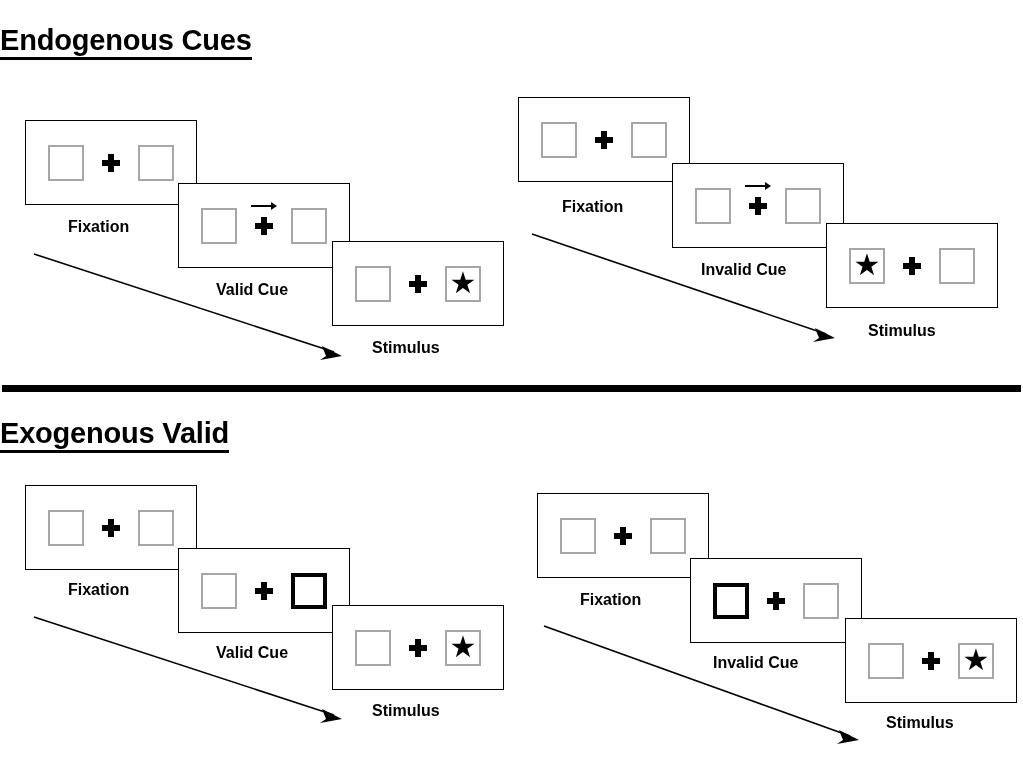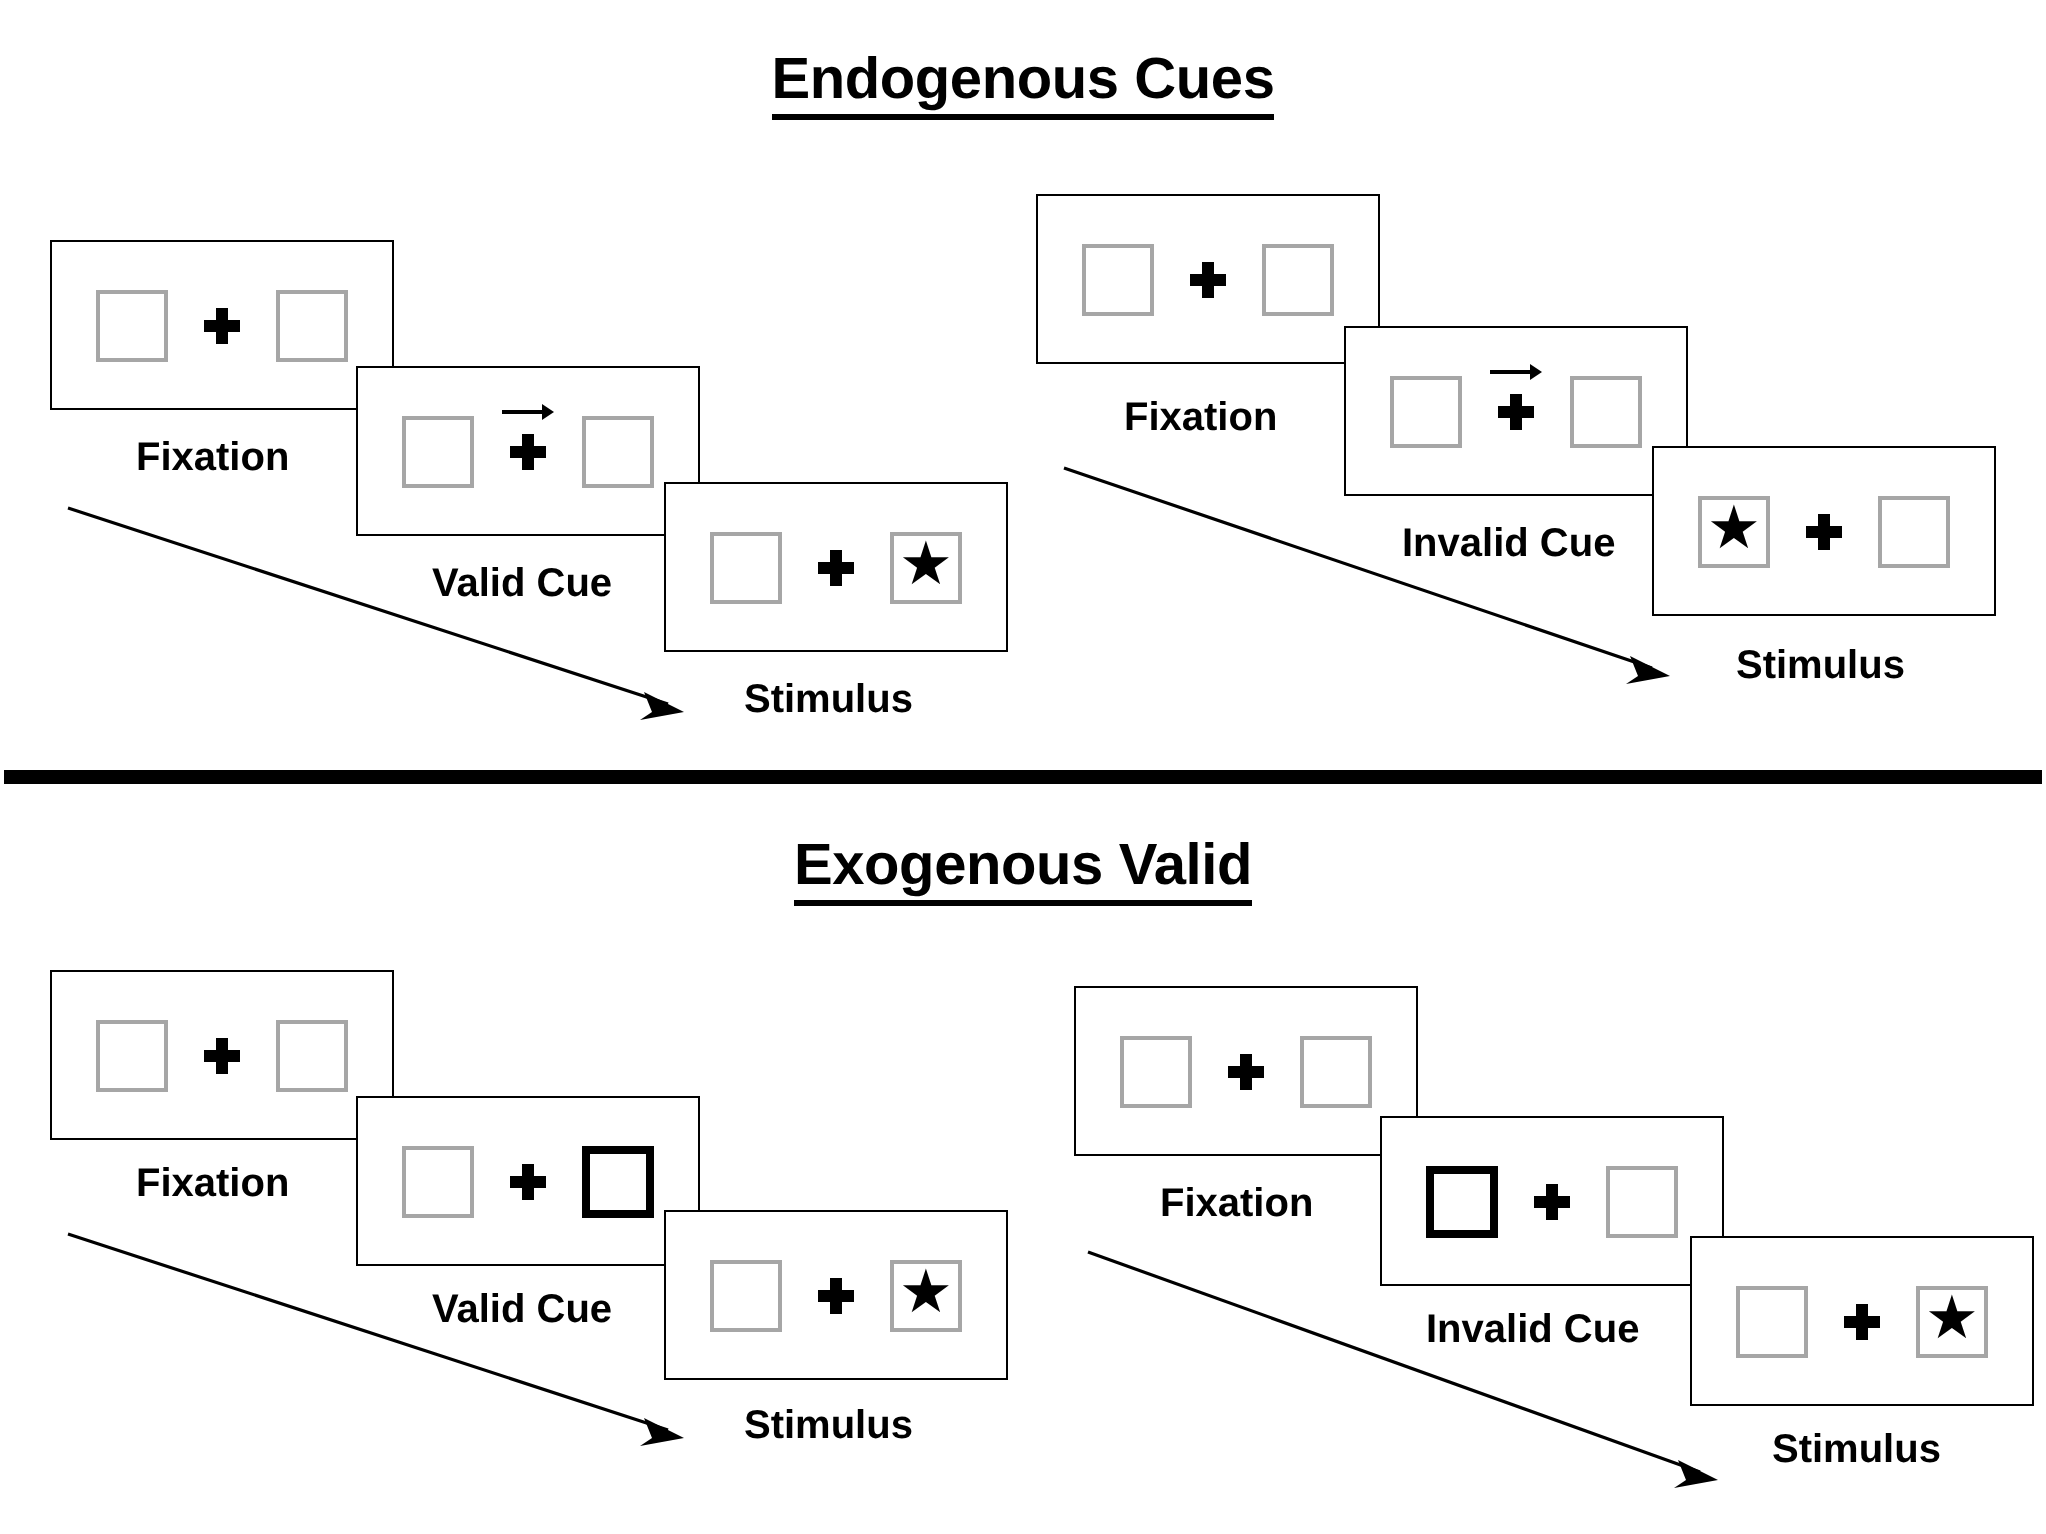--- a/index.html
+++ b/index.html
@@ -19,7 +19,7 @@
   .section-title {
     position: absolute;
     width: 100%;
-    text-align: center;
+    text-align: left;
     font-weight: bold;
     font-size: 29px;
     color: #000000;

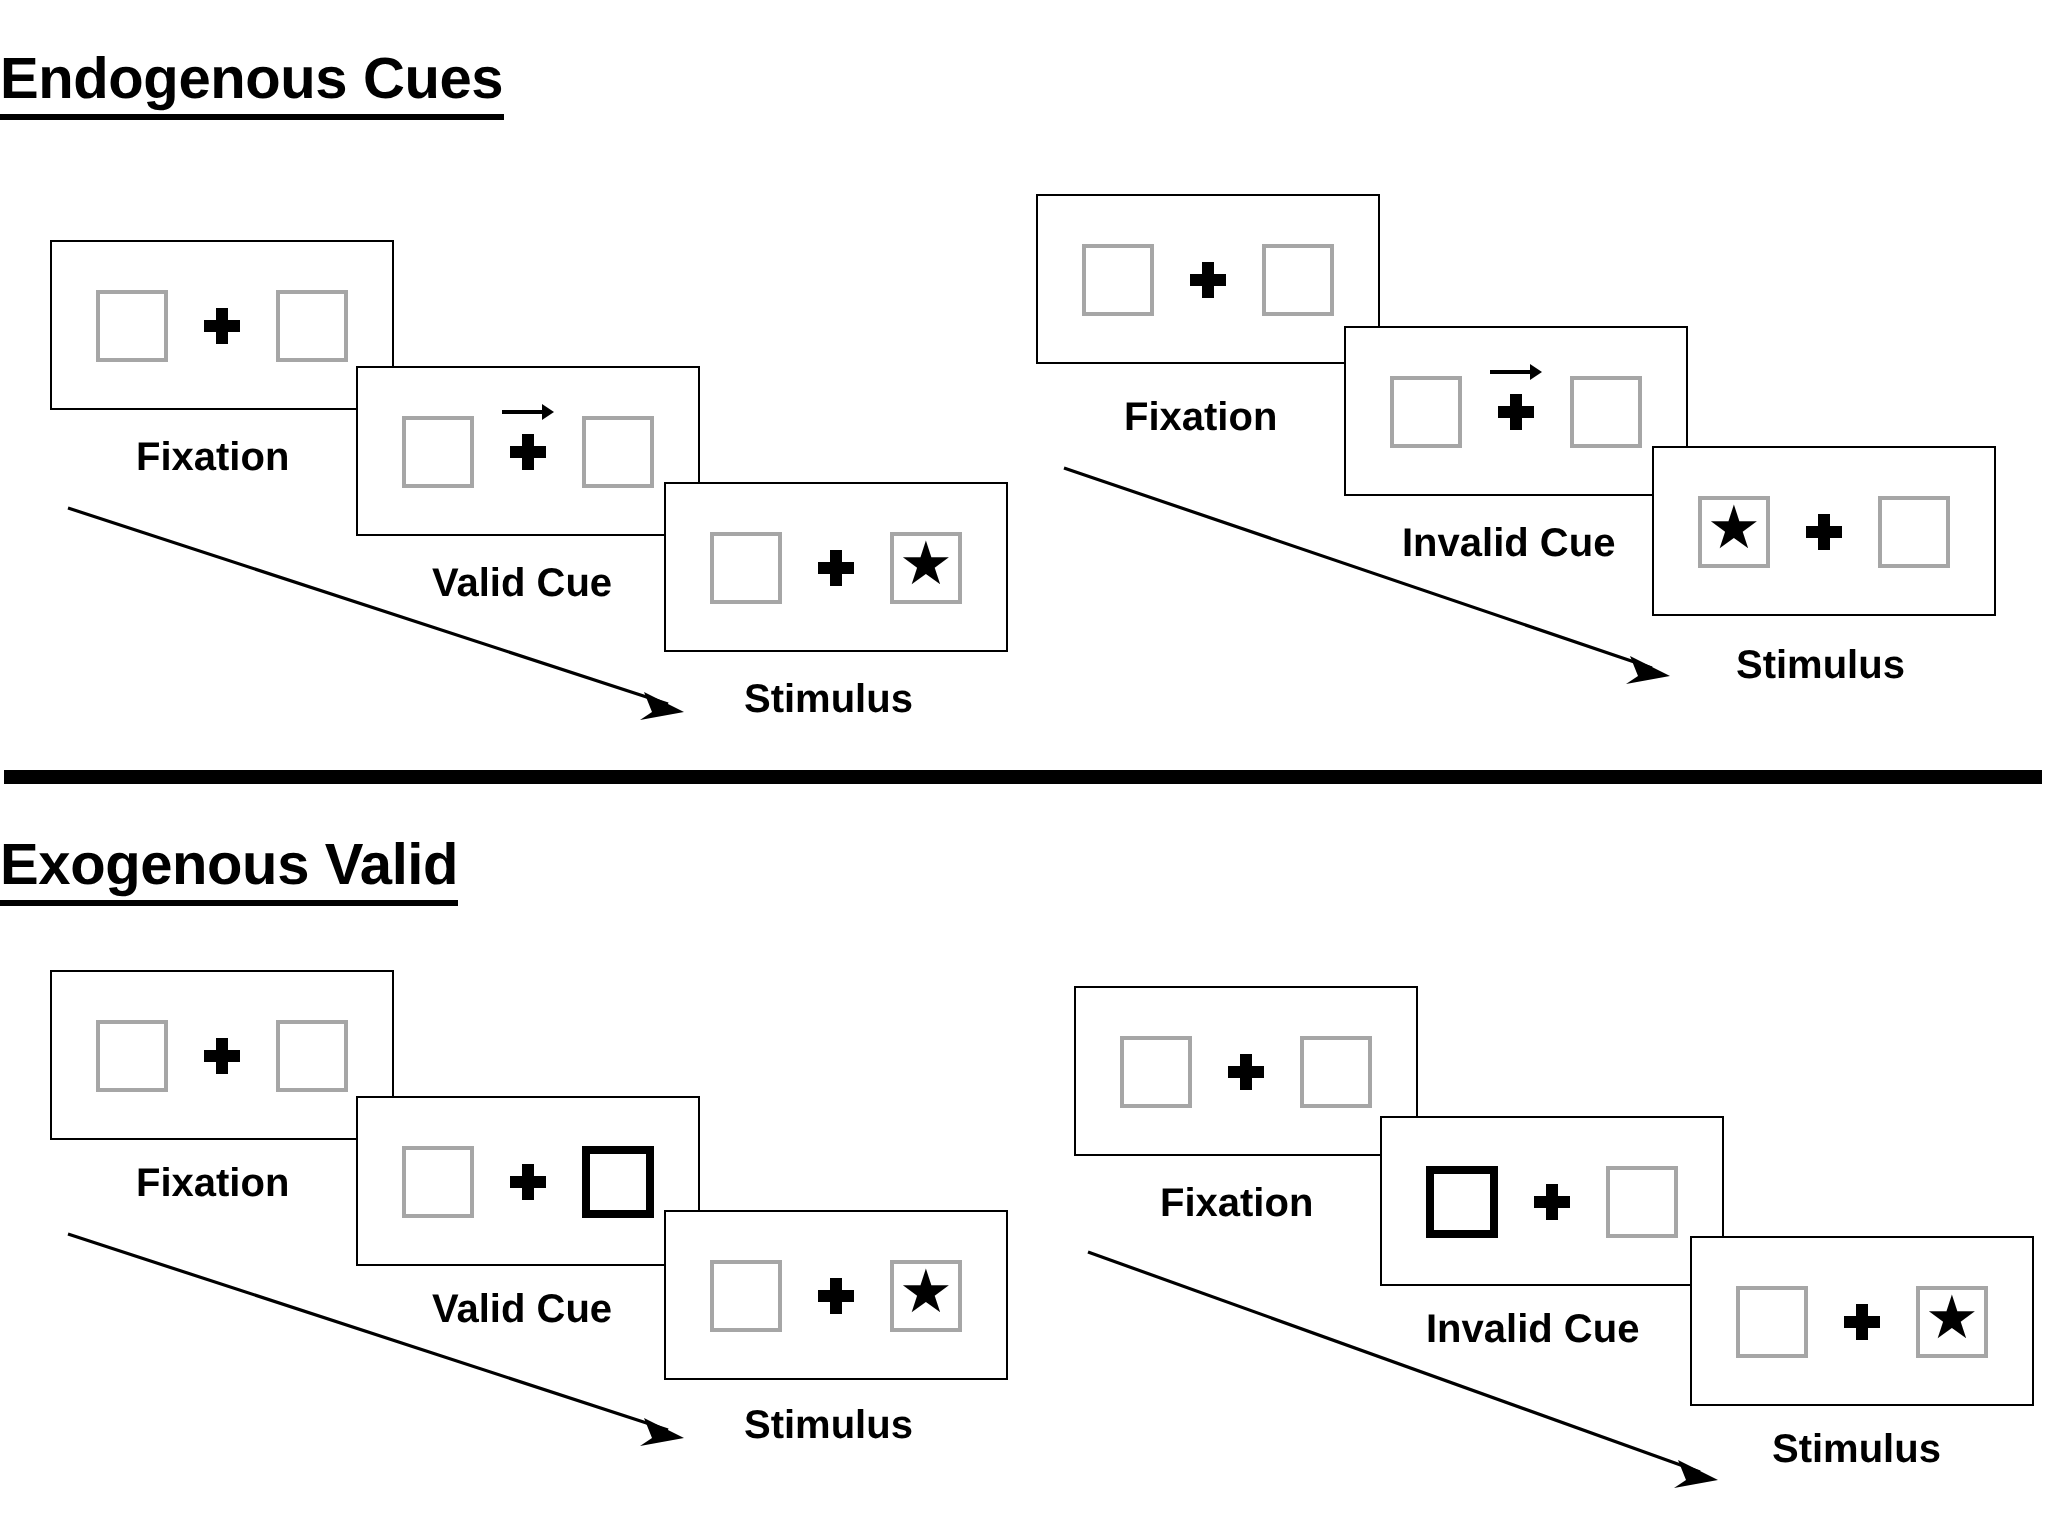--- a/index.html
+++ b/index.html
@@ -133,7 +133,7 @@
   .caption {
     position: absolute;
     font-weight: bold;
-    font-size: 20px;
+    font-size: 16px;
     color: #000000;
     white-space: nowrap;
   }

